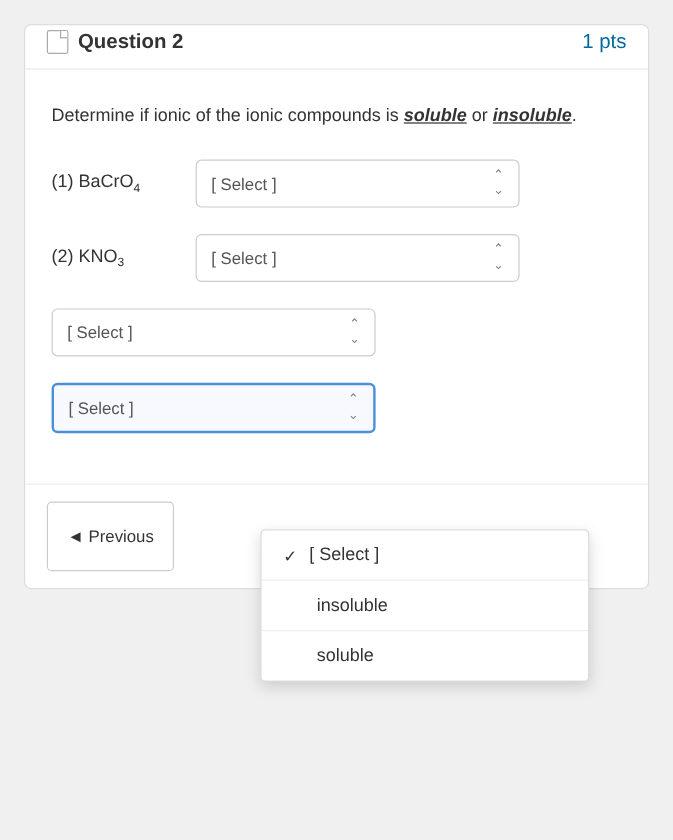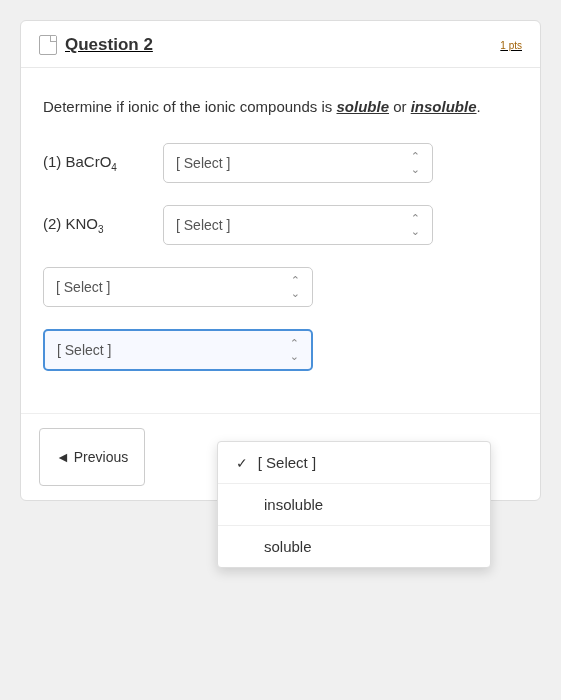--- a/index.html
+++ b/index.html
@@ -24,9 +24,8 @@
       display: flex;
       justify-content: space-between;
       align-items: center;
-      padding: 14px 18px 12px 18px;
+      padding: 4px 18px 12px 18px;
       border-bottom: 1px solid #e8e8e8;
-      text-decoration: underline;
     }
     .header-left {
       display: flex;

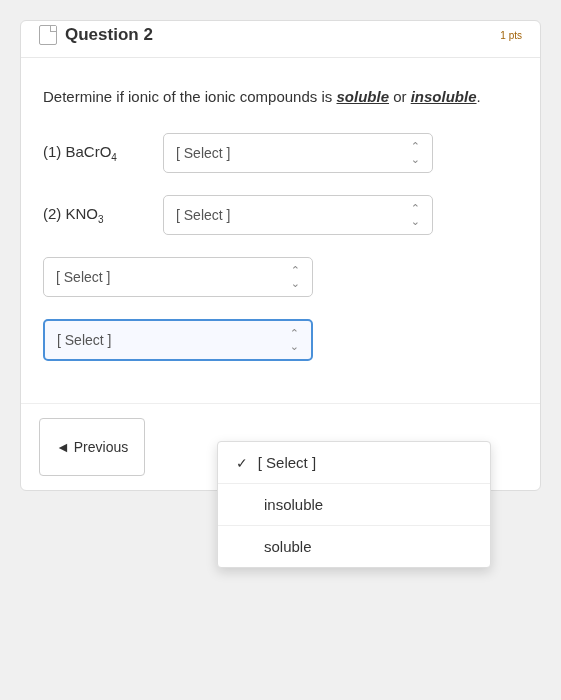--- a/index.html
+++ b/index.html
@@ -55,8 +55,8 @@
       color: #333;
     }
     .pts-label {
-      font-size: 10px;
-      color: #a16207;
+      font-size: 17px;
+      color: #0369a1;
     }
     .card-body {
       padding: 28px 22px 20px 22px;

